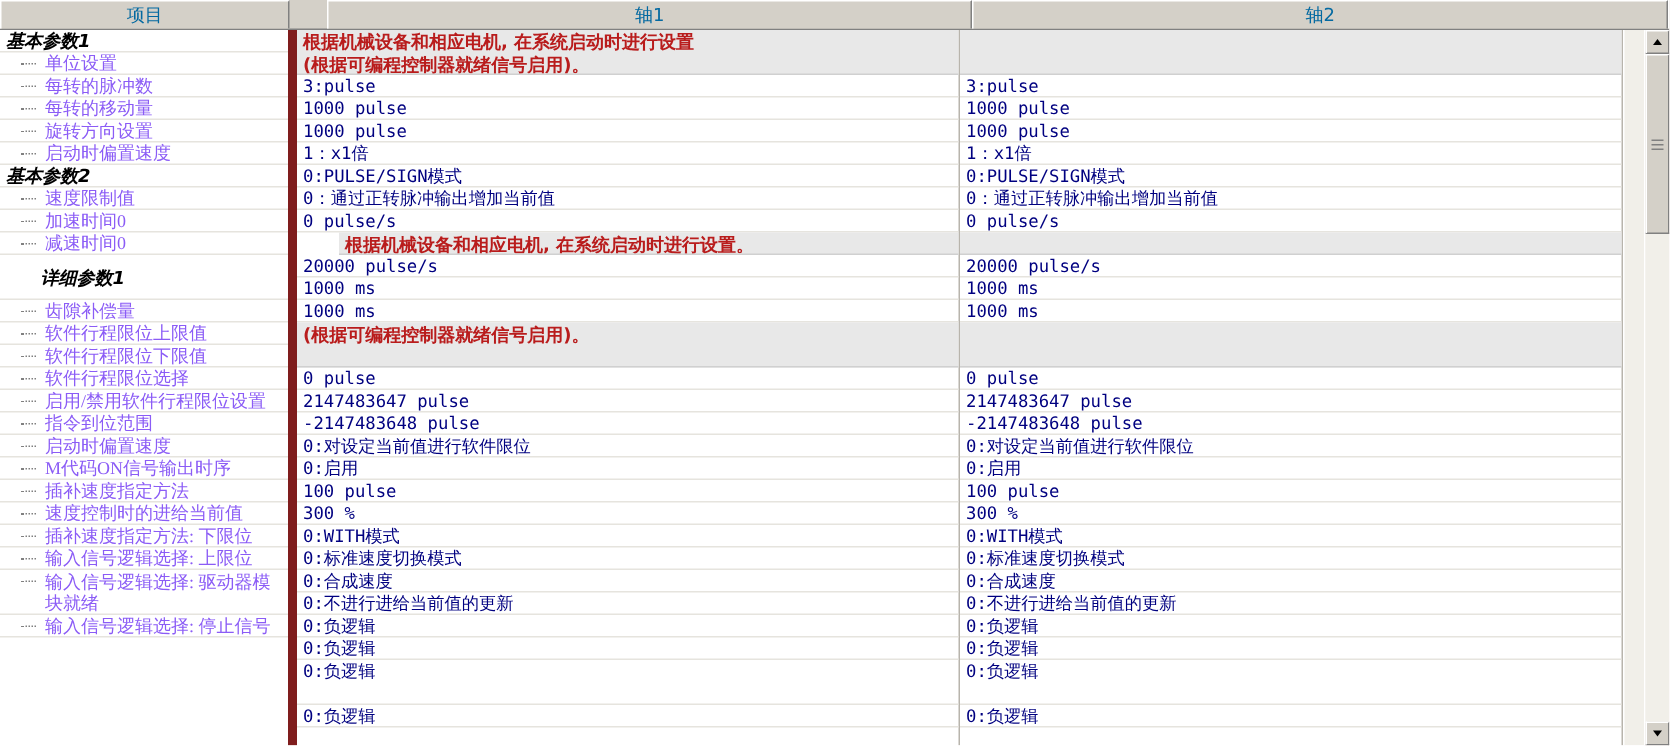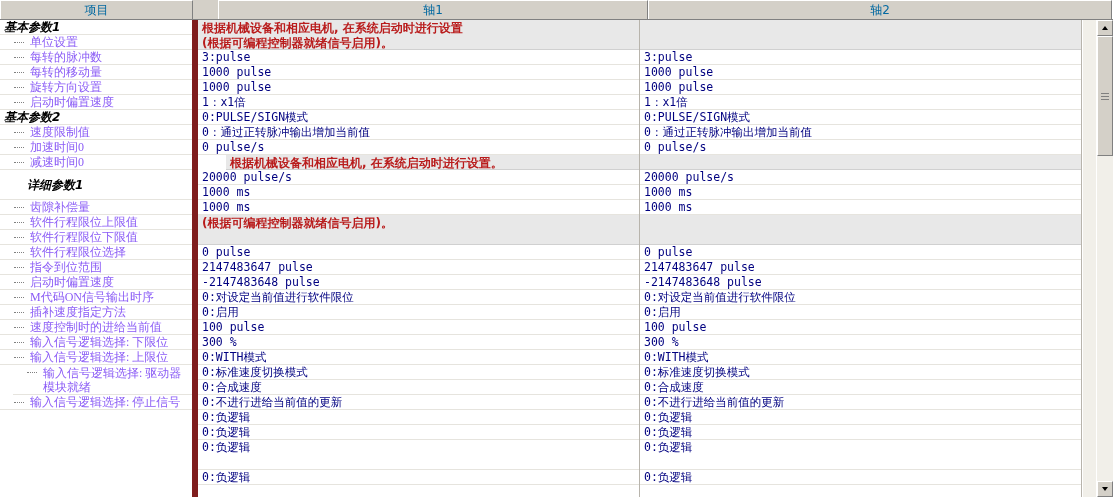--- a/index.html
+++ b/index.html
@@ -247,6 +247,7 @@
         <div class="row sub">软件行程限位上限值</div>
         <div class="row sub">软件行程限位下限值</div>
         <div class="row sub">软件行程限位选择</div>
+        <div class="row sub">启用/禁用软件行程限位设置</div>
         <div class="row sub">指令到位范围</div>
         <div class="row sub">启动时偏置速度</div>
         <div class="row sub">M代码ON信号输出时序</div>

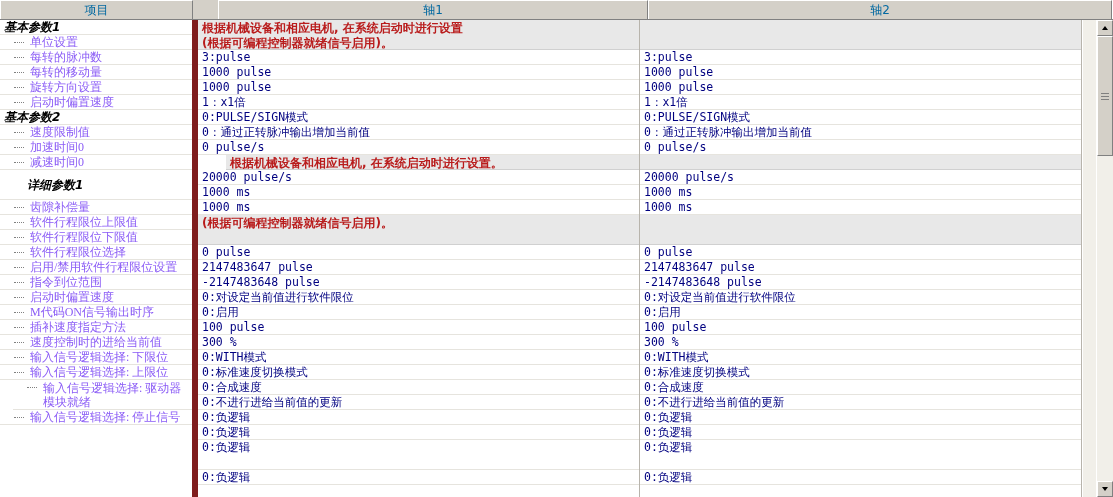--- a/index.html
+++ b/index.html
@@ -253,7 +253,7 @@
         <div class="row sub">M代码ON信号输出时序</div>
         <div class="row sub">插补速度指定方法</div>
         <div class="row sub">速度控制时的进给当前值</div>
-        <div class="row sub">输入信号逻辑选择: 下限位</div>
+        <div class="row sub">插补速度指定方法: 下限位</div>
         <div class="row sub">输入信号逻辑选择: 上限位</div>
         <div class="row sub two">输入信号逻辑选择: 驱动器模块就绪</div>
         <div class="row sub">输入信号逻辑选择: 停止信号</div>

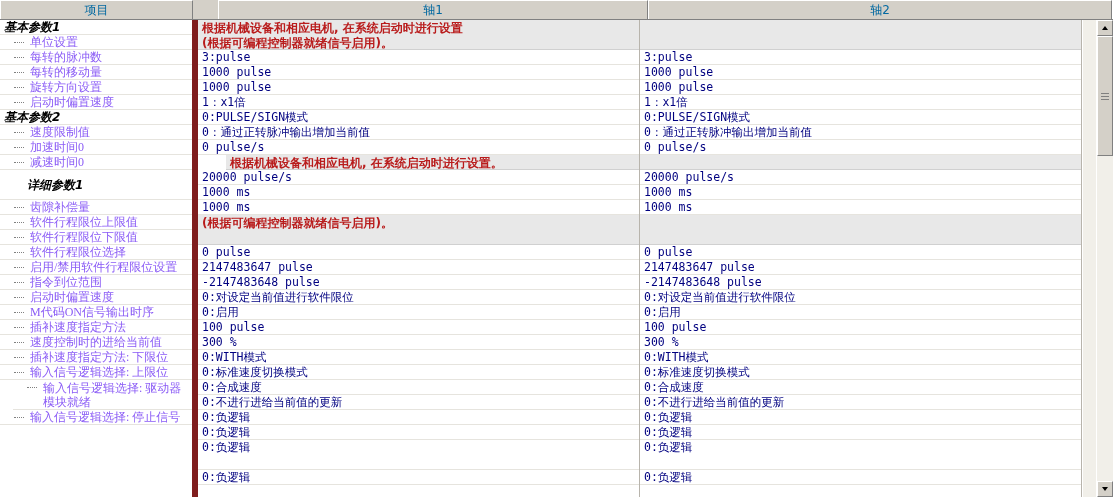--- a/index.html
+++ b/index.html
@@ -115,7 +115,6 @@
     line-height: 14px;
     padding-top: 1px;
     white-space: normal;
-    margin-left: 13px;
   }
   .row.sec-head {
     height: 30px;

